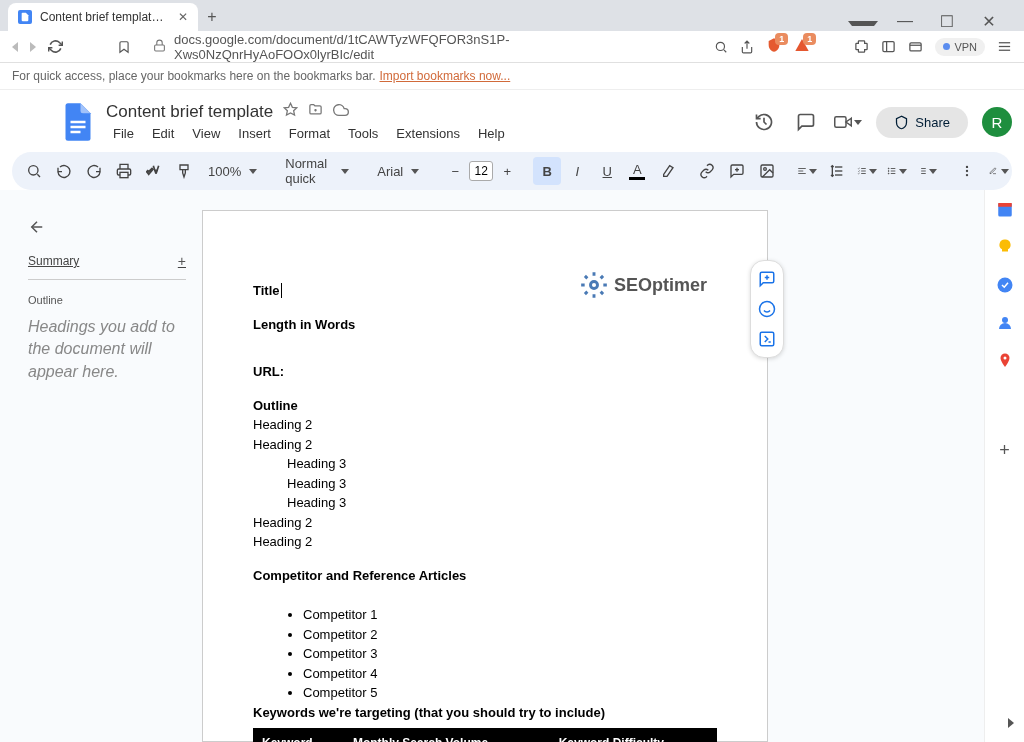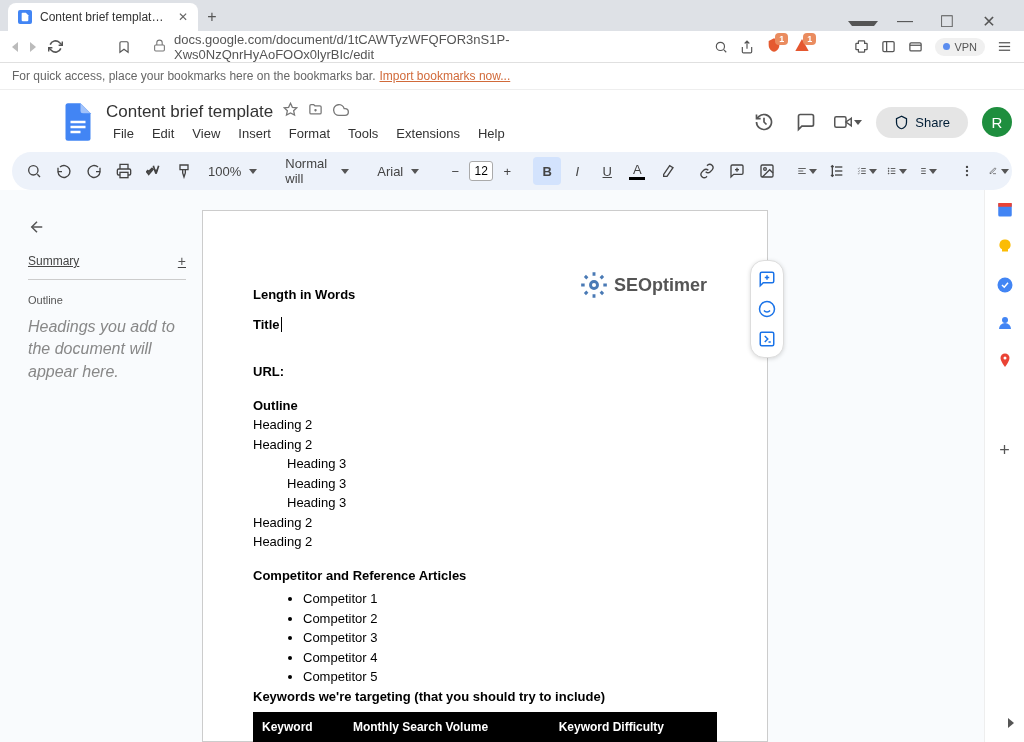--- a/index.html
+++ b/index.html
@@ -311,7 +311,7 @@
     </div>
   <div class="tbsep"></div>
   <div class="tbdd" style="min-width:80px">
-      <span>Normal will</span>
+      <span>Normal quick</span>
       <span class="chev down"></span>
     </div>
   <div class="tbsep"></div>

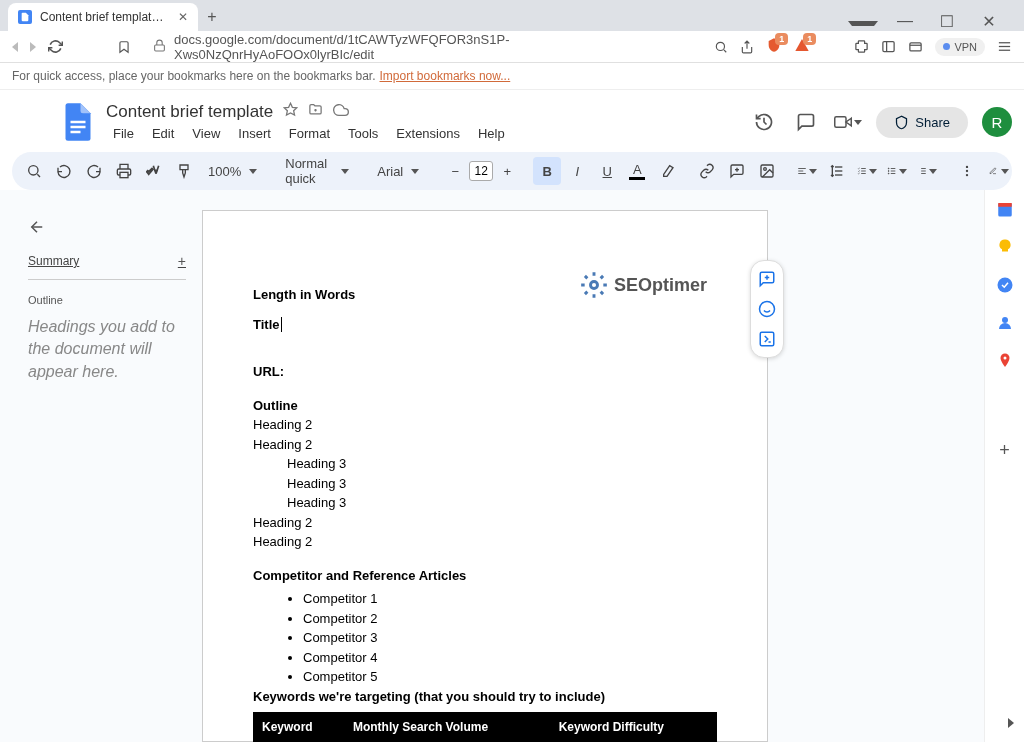--- a/index.html
+++ b/index.html
@@ -455,8 +455,8 @@
             </svg>
           <span>SEOptimer</span>
         </div>
+        <div class="sec"><span class="cursor">Title</span></div>
         <div class="sec" style="margin-top:14px">Length in Words</div>
-        <div class="sec"><span class="cursor">Title</span></div>
         <div class="sec" style="margin-top:28px">URL:</div>
         <div class="sec" style="margin-top:14px">Outline</div>
         <div class="h2">Heading 2</div>

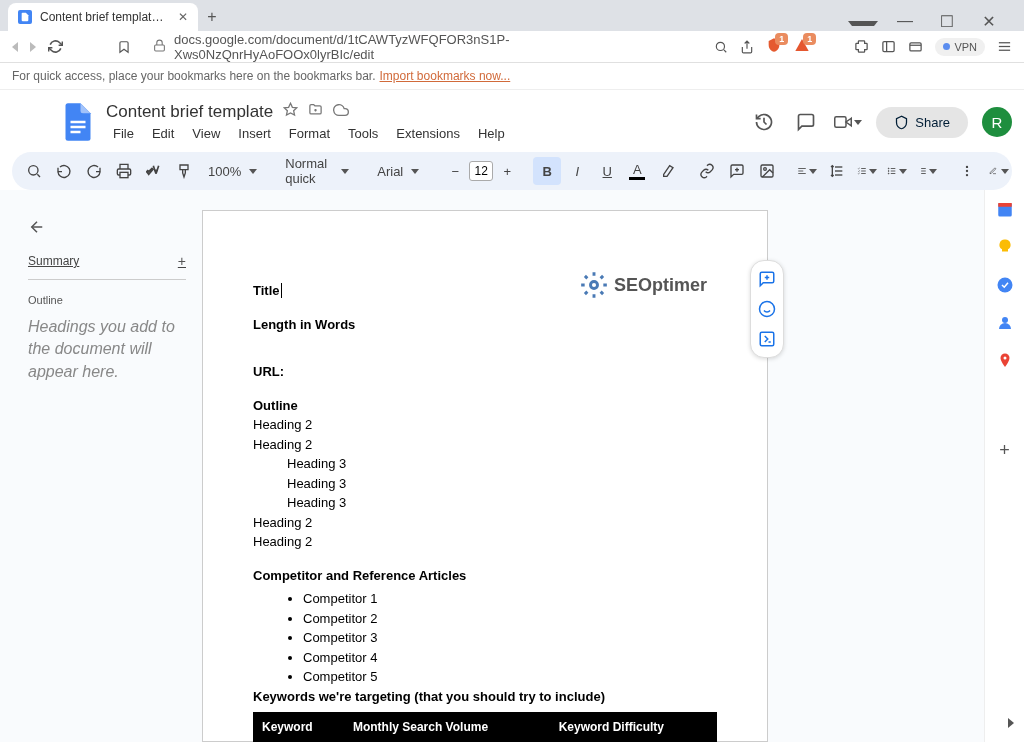--- a/index.html
+++ b/index.html
@@ -467,7 +467,7 @@
         <div class="h2">Heading 2</div>
         <div class="h2">Heading 2</div>
         <div class="sec" style="margin-top:14px">Competitor and Reference Articles</div>
-        <ul style="margin-top:4px">
+        <ul style="margin-top:20px">
           <li>Competitor 1</li>
           <li>Competitor 2</li>
           <li>Competitor 3</li>

